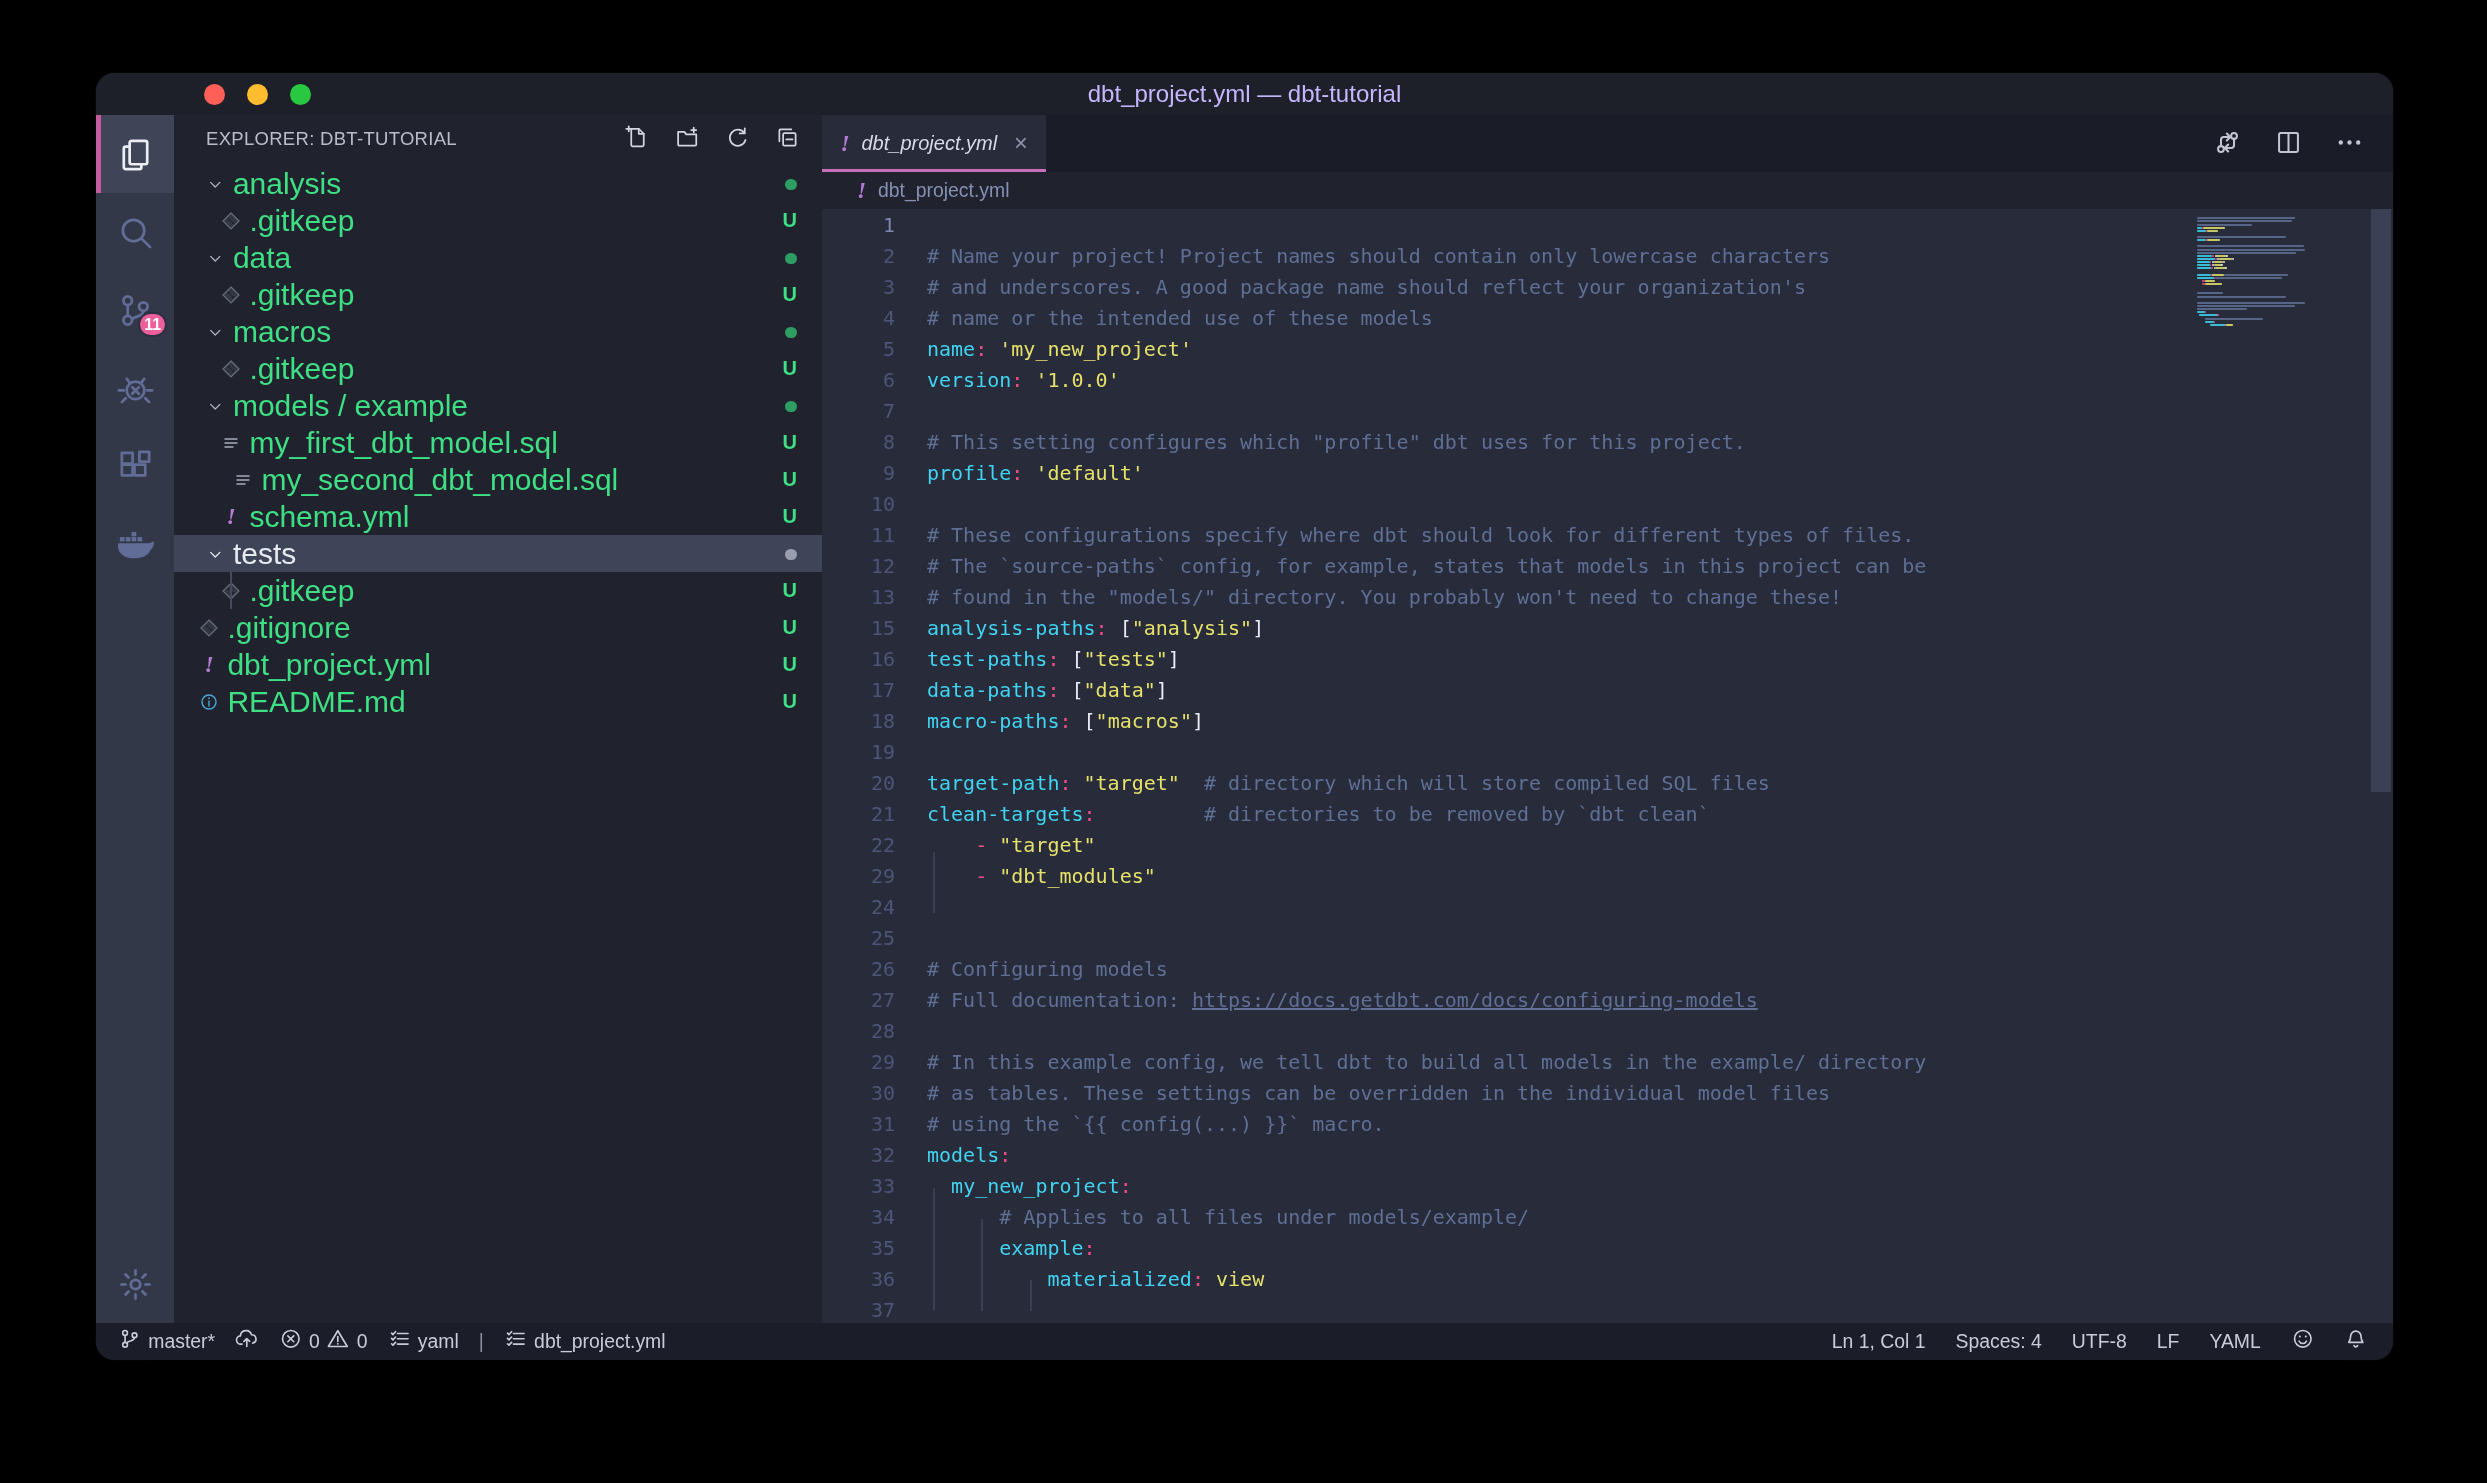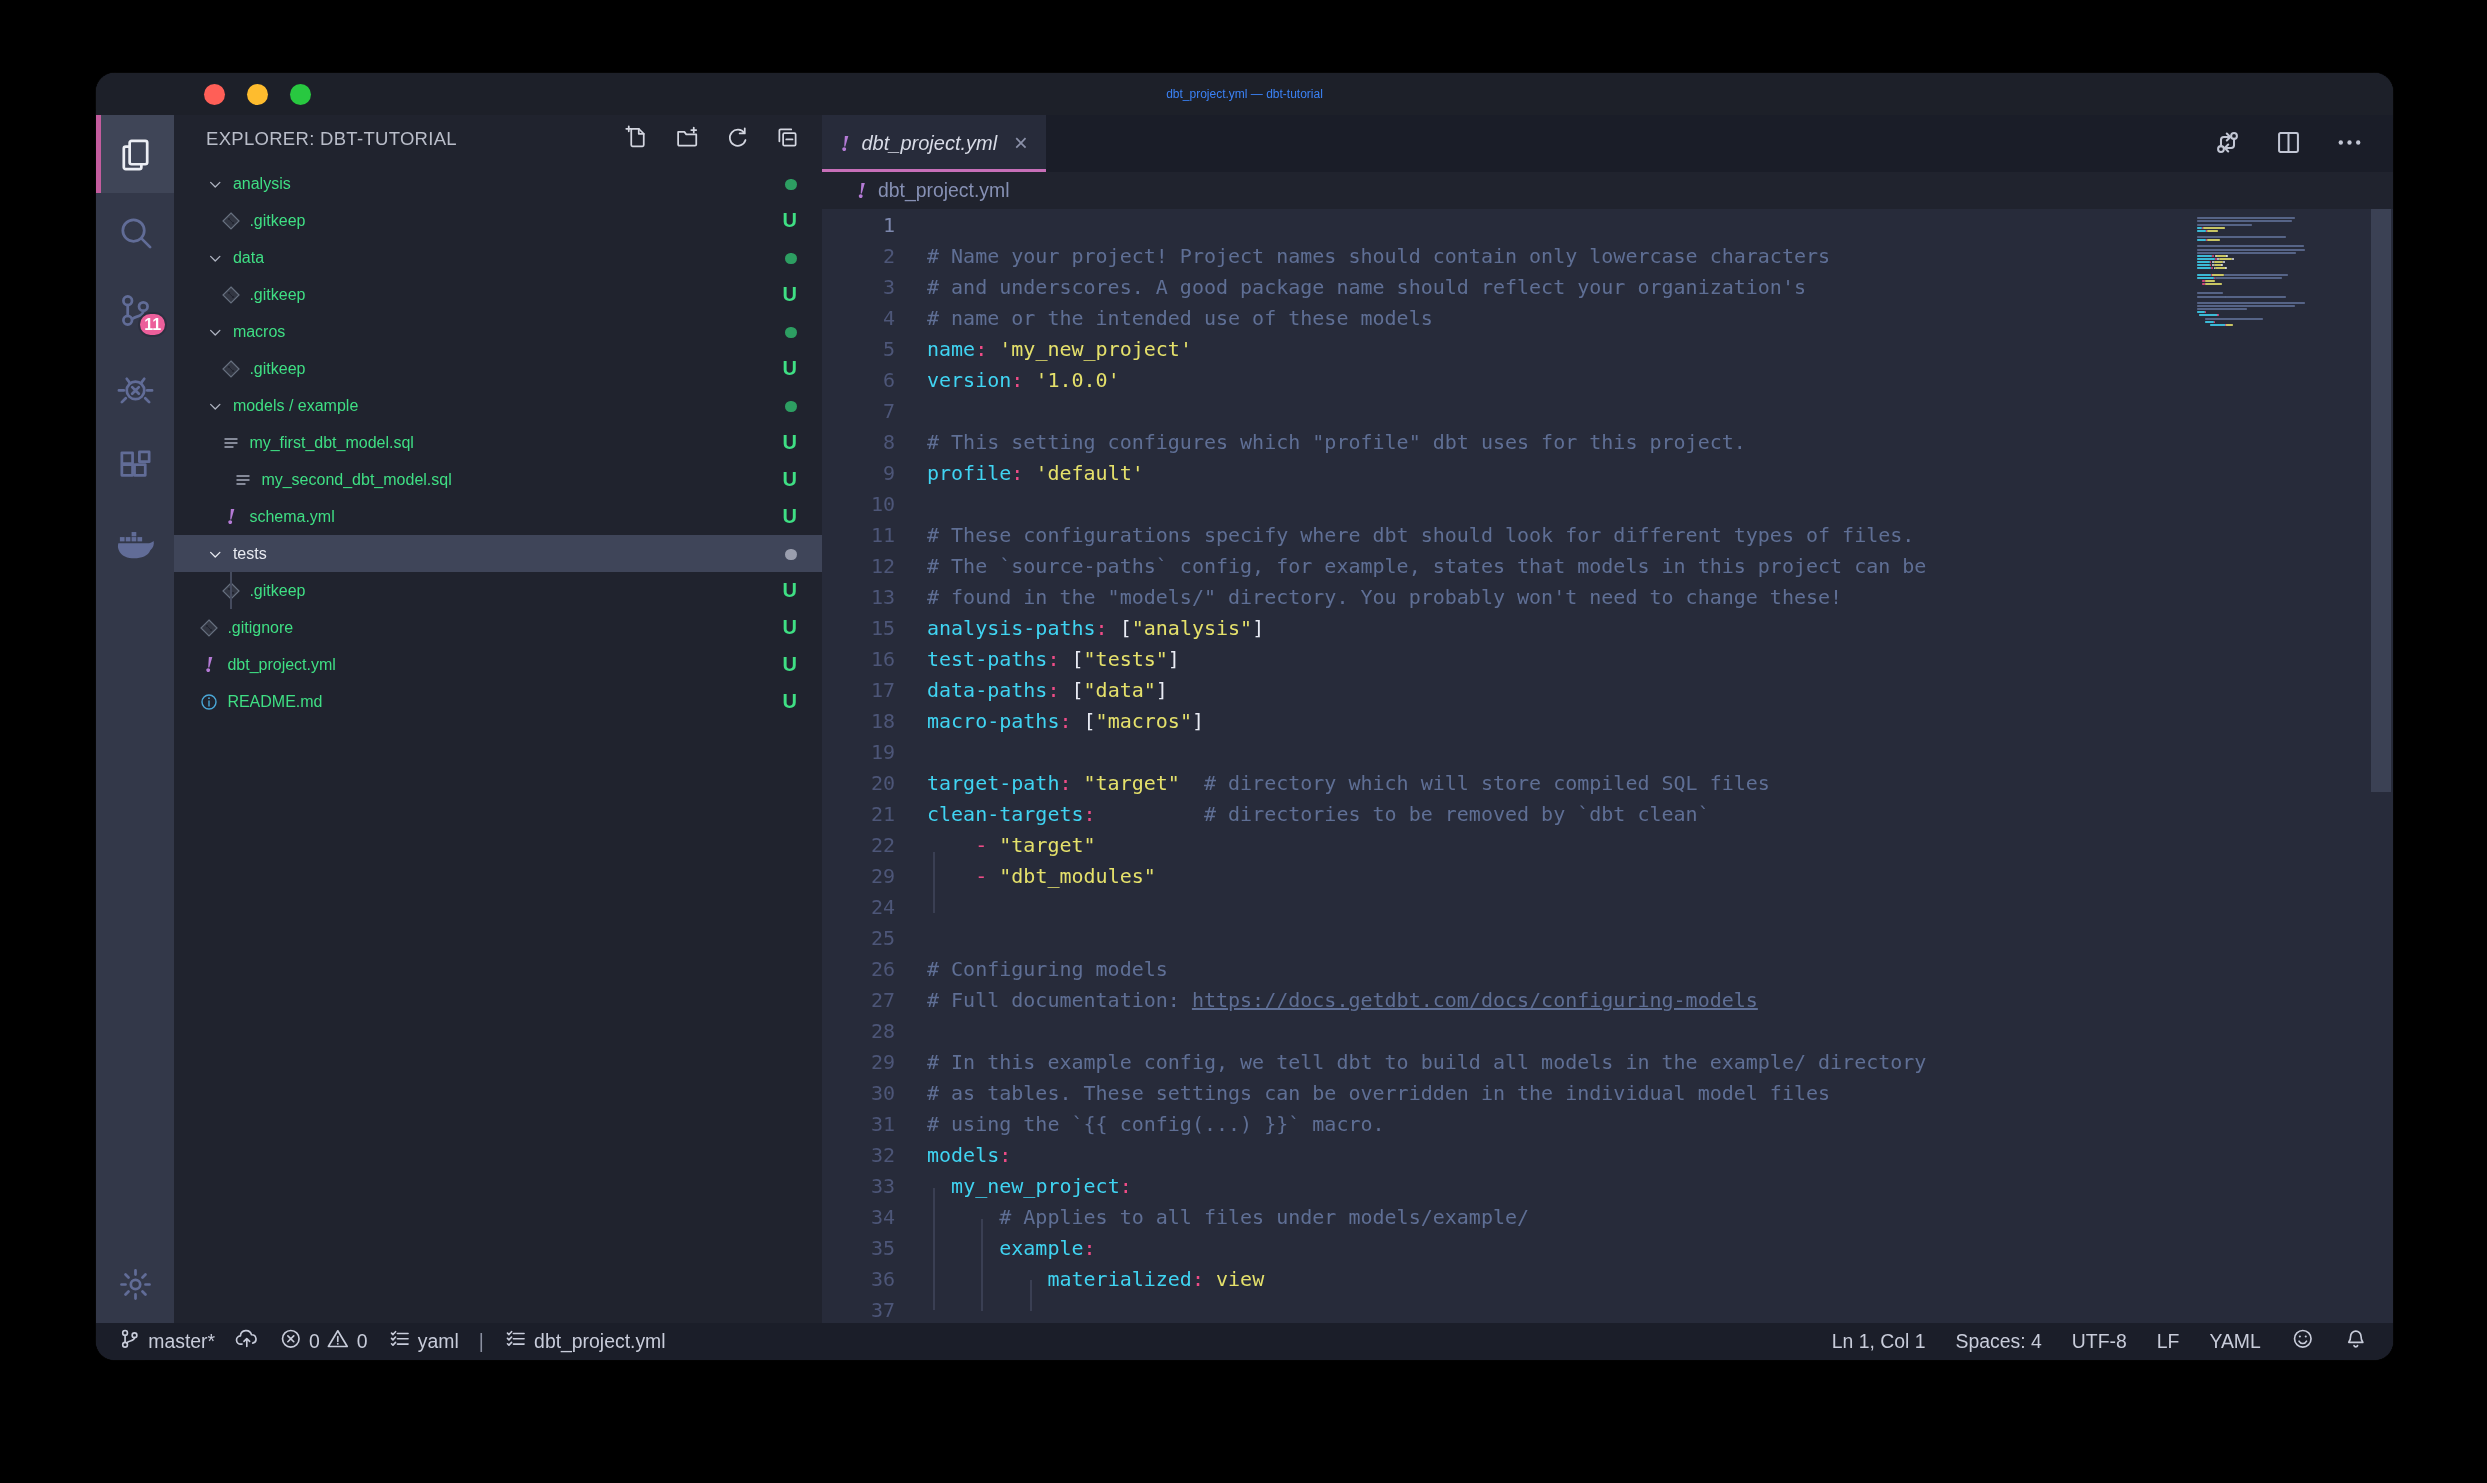--- a/index.html
+++ b/index.html
@@ -13,7 +13,7 @@
   .traffic{position:absolute;left:108px;top:0;height:42px;display:flex;align-items:center;gap:22px;}
   .tl{width:21px;height:21px;border-radius:50%;}
   .tl.red{background:#ff5f57}.tl.yellow{background:#febc2e}.tl.green{background:#28c840}
-  .win-title{width:100%;text-align:center;color:#3b82f6;font-size:12px;}
+  .win-title{width:100%;text-align:center;color:#c4b5fd;font-size:24px;}
   
   .main{flex:1 1 auto;display:flex;min-height:0;}
   

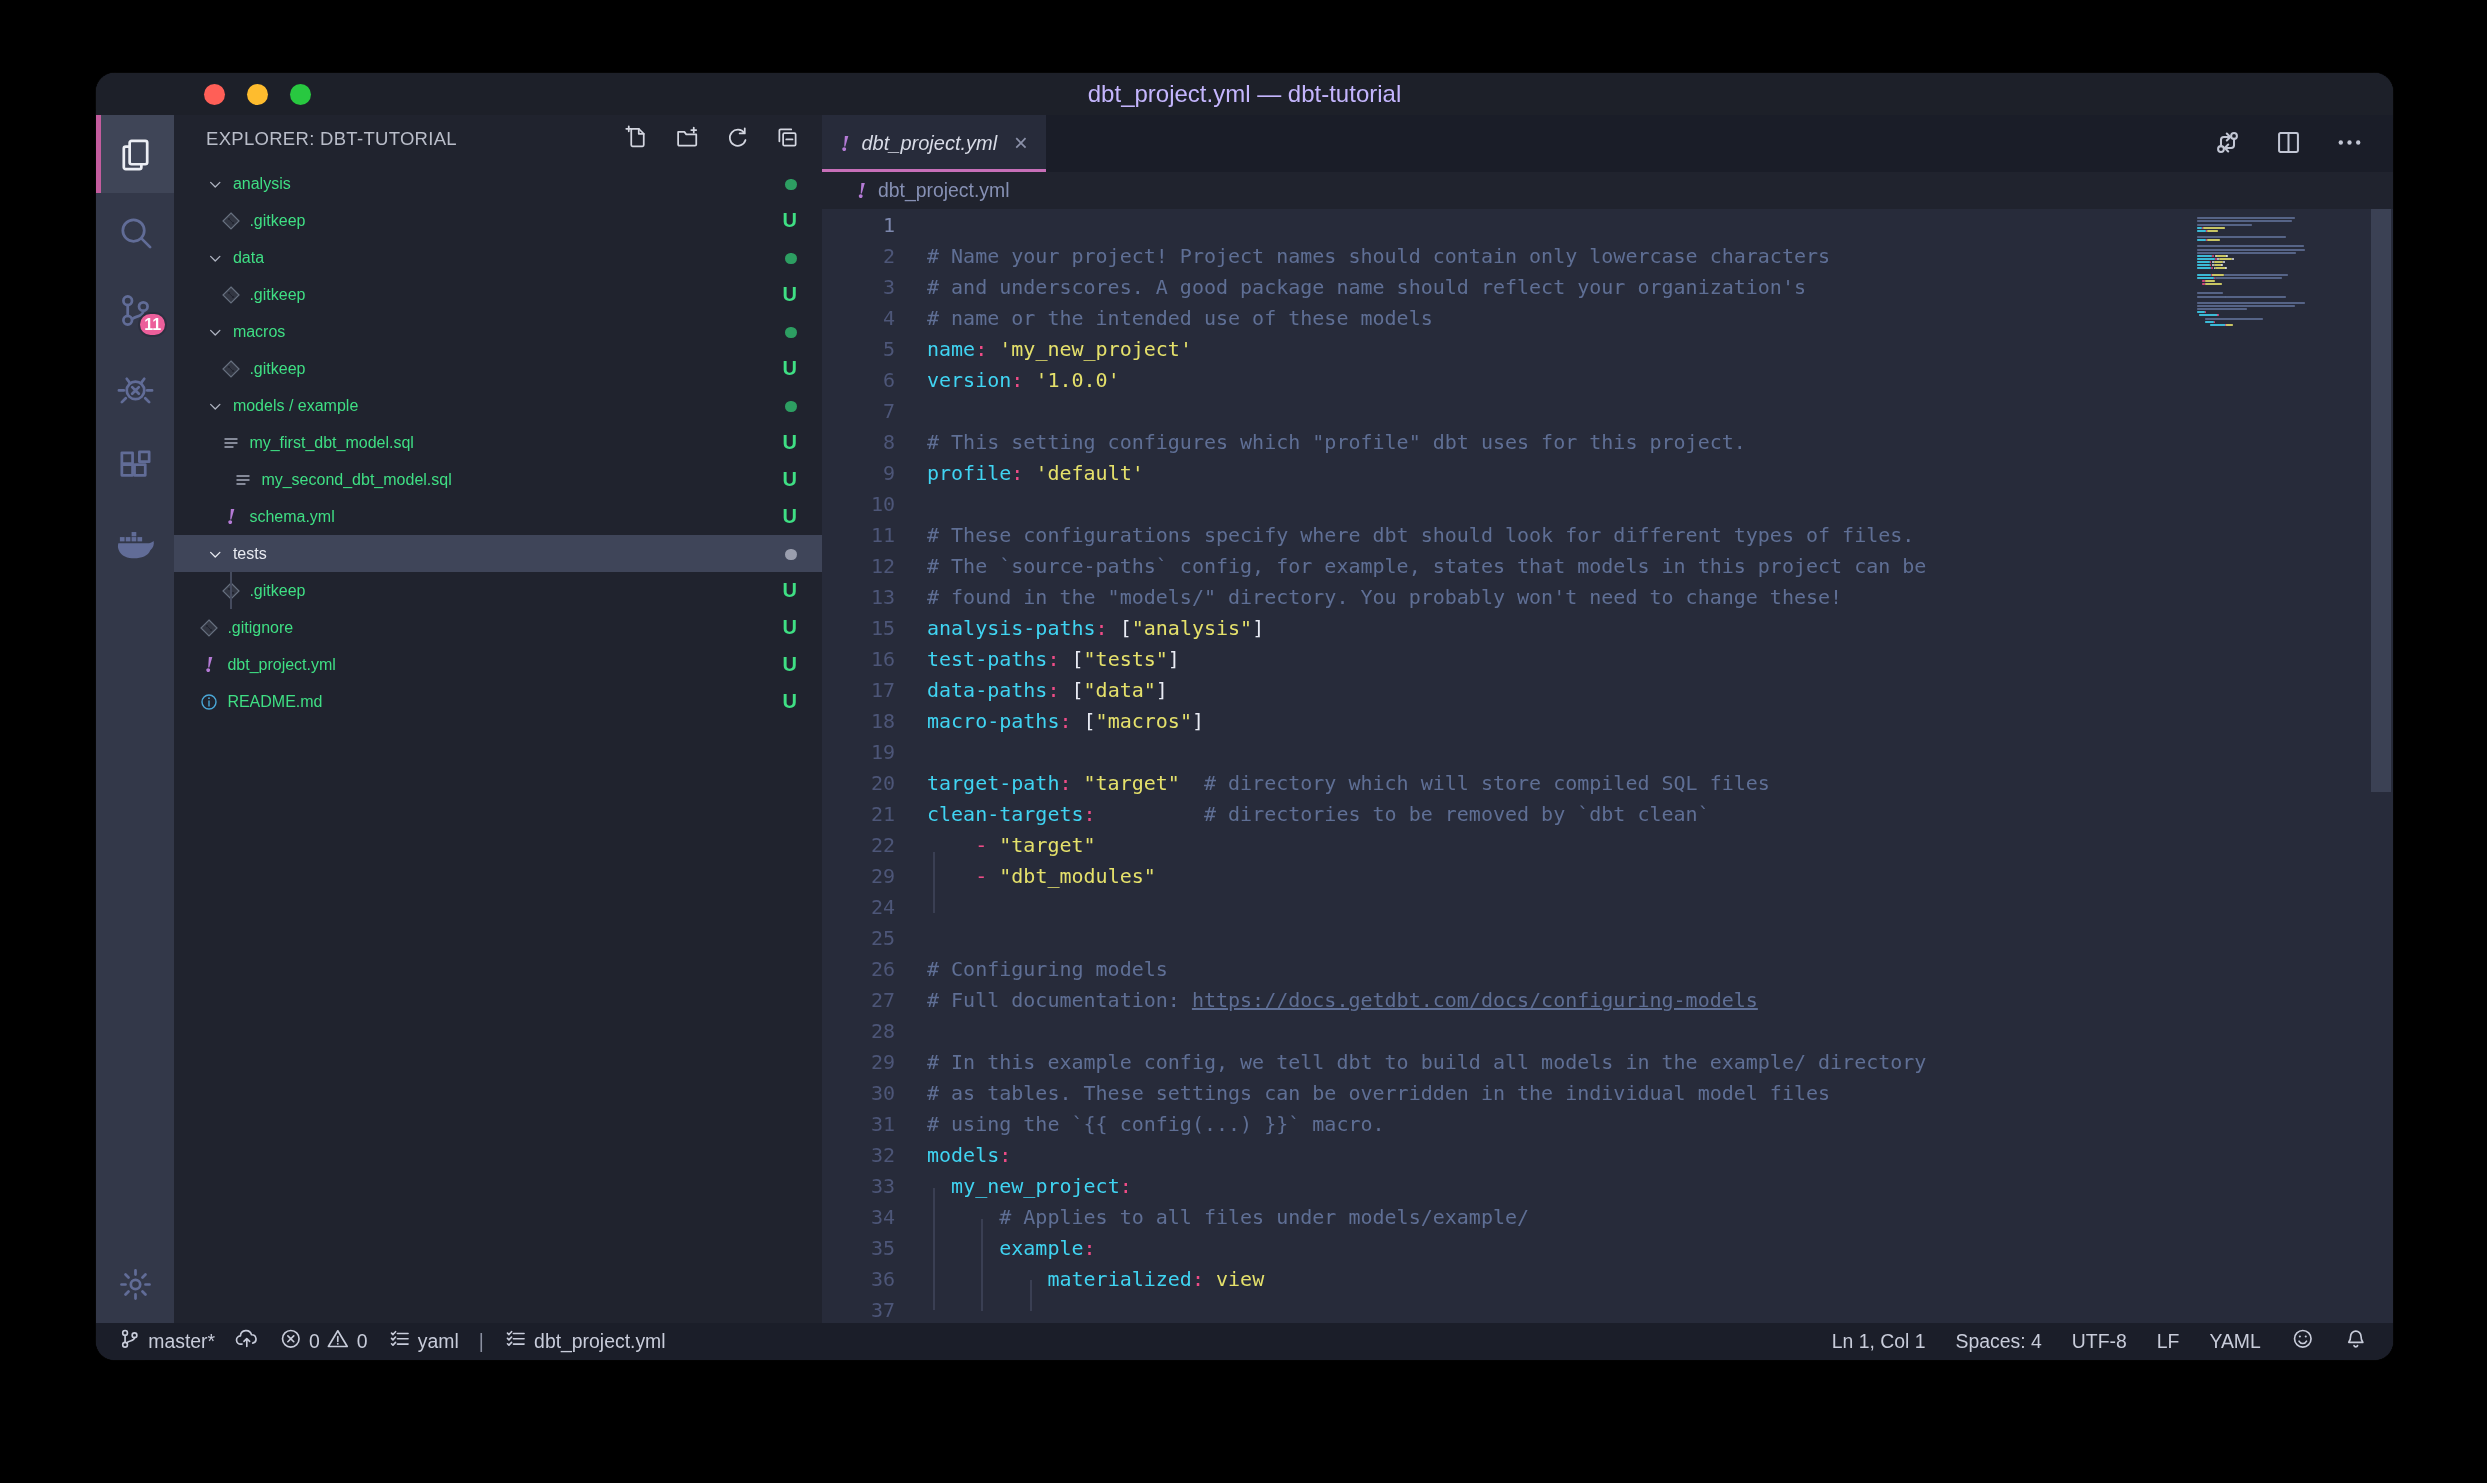--- a/index.html
+++ b/index.html
@@ -34,7 +34,7 @@
   .sb-actions svg{width:25px;height:25px;cursor:pointer;}
   .tree{flex:1 1 auto;overflow:hidden;padding-top:3.4px;}
   .row{height:37px;display:flex;align-items:center;position:relative;cursor:pointer;color:#3fdf84;}
-  .row .label{font-size:16px;white-space:nowrap;flex:0 1 auto;overflow:hidden;}
+  .row .label{font-size:30px;white-space:nowrap;flex:0 1 auto;overflow:hidden;}
   .row.selected{background:#3f4559;color:#e8eaf1;justify-content:flex-end;}
   .chev{width:18.5px;height:18.5px;flex:0 0 auto;margin-right:8.4px;color:#aeb3c0;}
   .row.selected .chev{color:#e8eaf1;}

